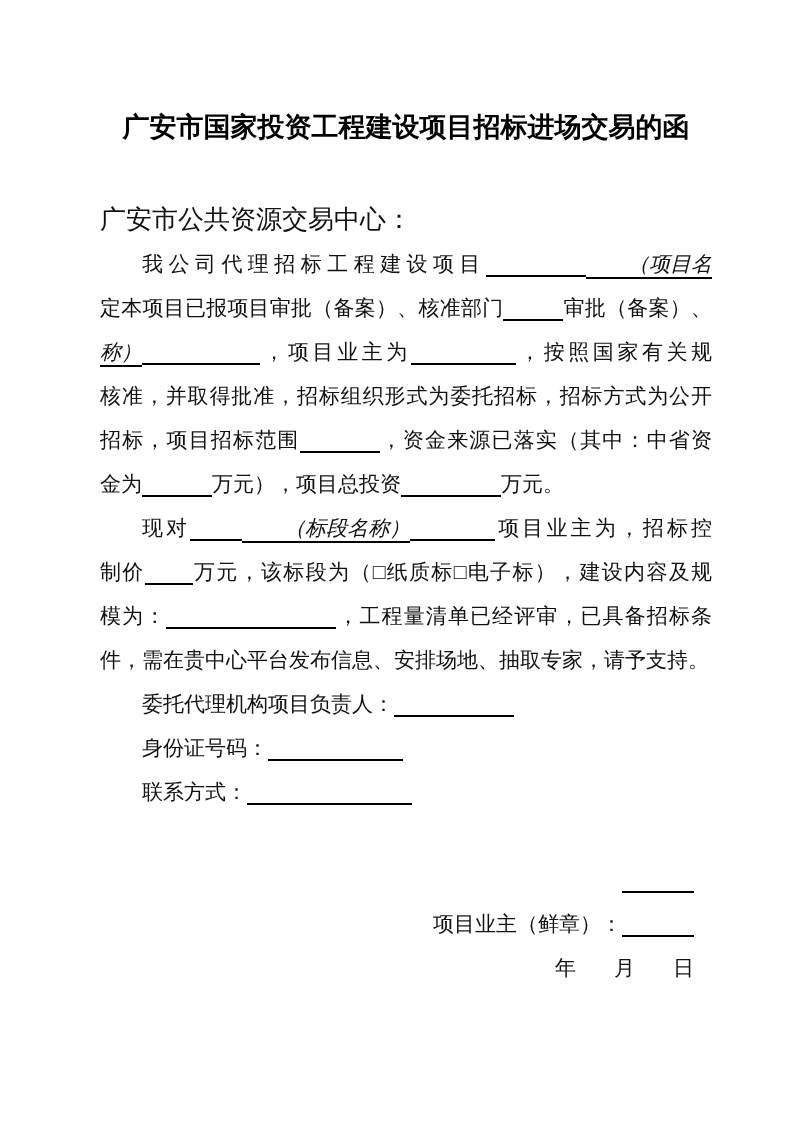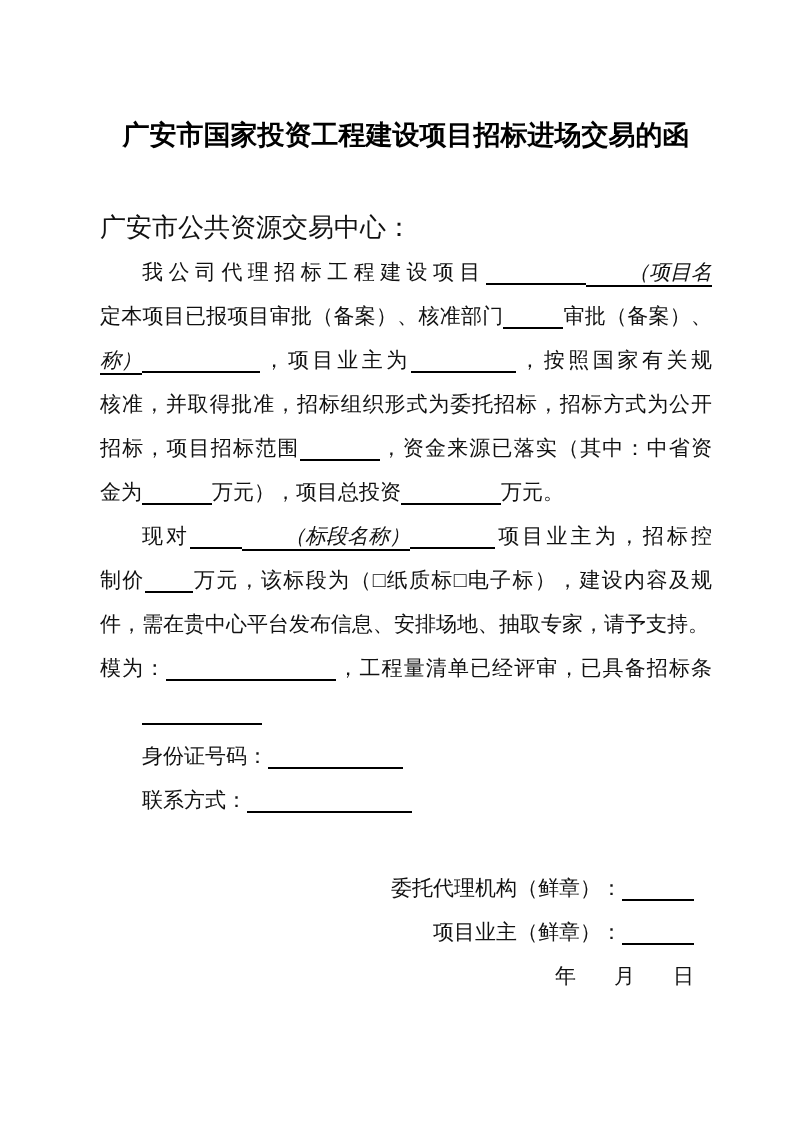--- a/index.html
+++ b/index.html
@@ -13,7 +13,7 @@
     font-family:"Liberation Serif","DejaVu Serif",serif;
     color:#111111;
   }
-  .content { padding:16px 81px 0 100px; }
+  .content { padding:8px 81px 0 100px; }
   .doc-title {
     padding-top:100px;
     text-align:center;

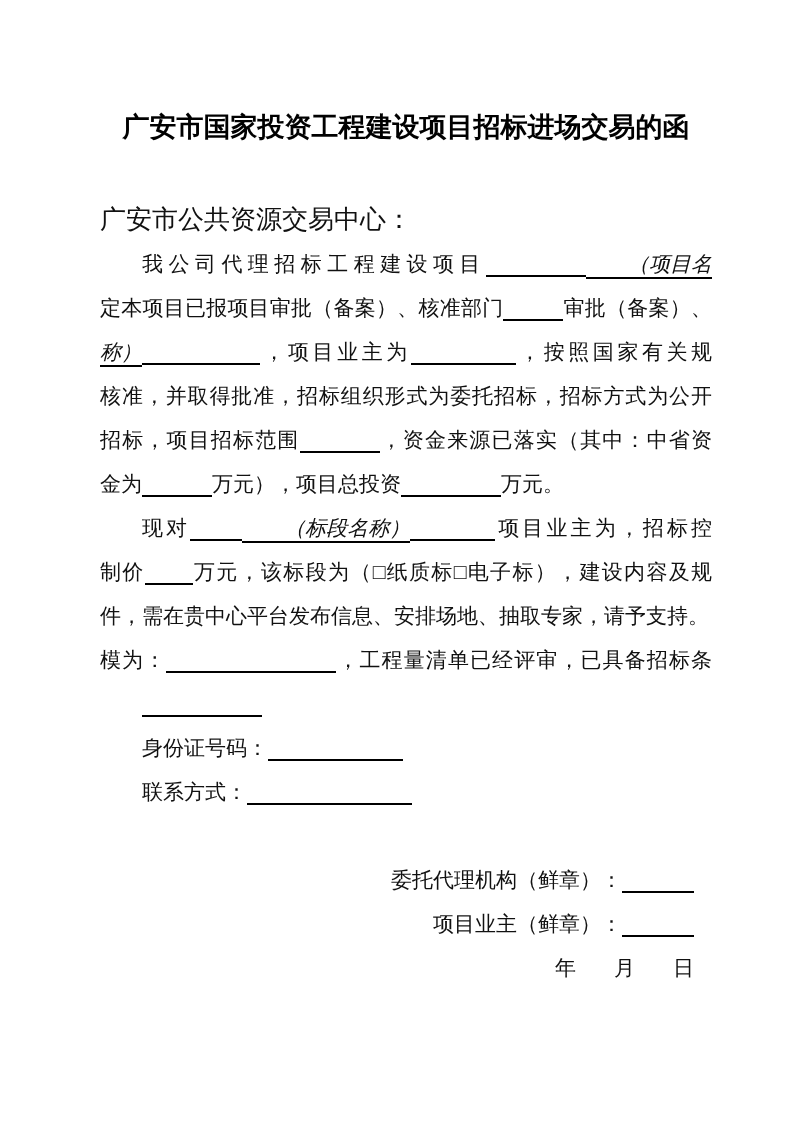--- a/index.html
+++ b/index.html
@@ -80,8 +80,8 @@
         <div class="line"><span>金为</span><span class="blank" style="width: 70px;"></span><span>万元），项目总投资</span><span class="blank" style="width: 100px;"></span><span>万元。</span></div>
         <div class="line just ind"><span>现对</span><span class="blank" style="width: 52px;"></span><span class="utext">（标段名称）</span><span class="blank" style="width: 85px;"></span><span>项目业主为，招标控</span></div>
         <div class="line just"><span>制价</span><span class="blank" style="width: 48px;"></span><span>万元，该标段为（</span><span class="checkbox">□</span><span>纸质标</span><span class="checkbox">□</span><span>电子标），建设内容及规</span></div>
+        <div class="line just"><span>模为：</span><span class="blank" style="width: 170px;"></span><span>，工程量清单已经评审，已具备招标条</span></div>
         <div class="line"><span>件，需在贵中心平台发布信息、安排场地、抽取专家，请予支持。</span></div>
-        <div class="line just"><span>模为：</span><span class="blank" style="width: 170px;"></span><span>，工程量清单已经评审，已具备招标条</span></div>
         <div class="line ind"><span class="blank" style="width: 120px;"></span></div>
         <div class="line ind"><span>身份证号码：</span><span class="blank" style="width: 135px;"></span></div>
         <div class="line ind"><span>联系方式：</span><span class="blank" style="width: 165px;"></span></div>

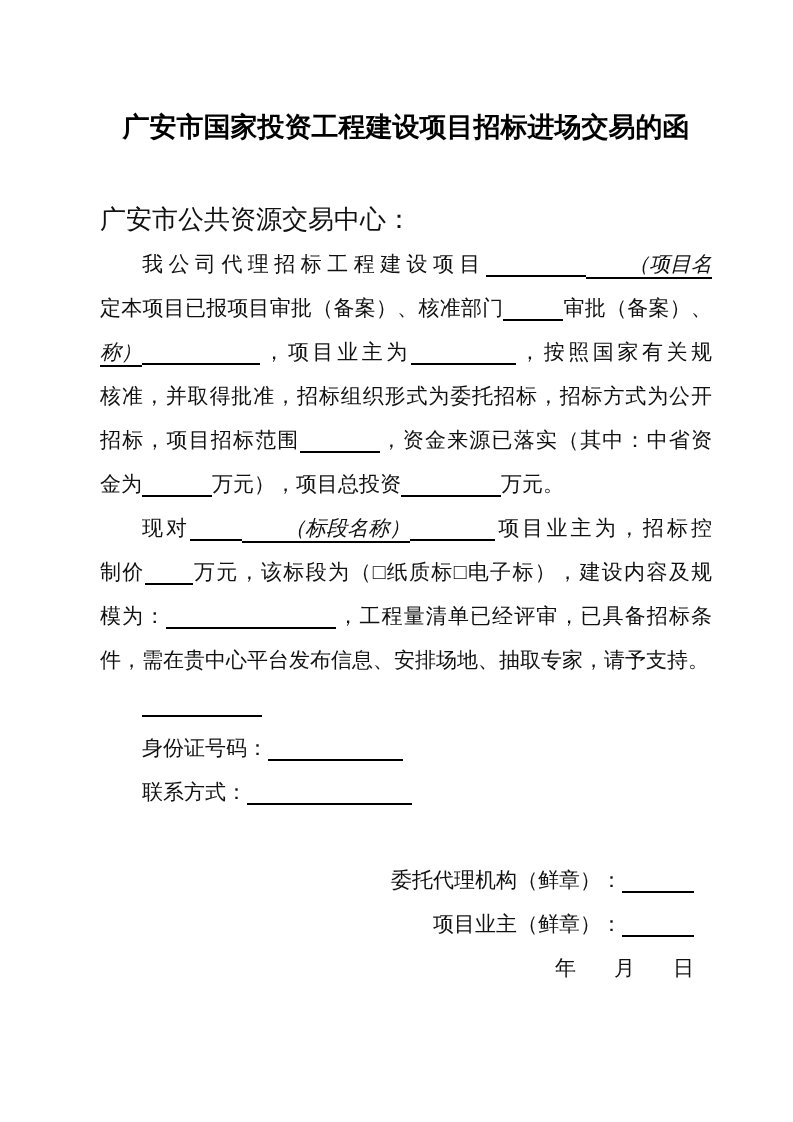--- a/index.html
+++ b/index.html
@@ -82,7 +82,7 @@
         <div class="line just"><span>制价</span><span class="blank" style="width: 48px;"></span><span>万元，该标段为（</span><span class="checkbox">□</span><span>纸质标</span><span class="checkbox">□</span><span>电子标），建设内容及规</span></div>
         <div class="line just"><span>模为：</span><span class="blank" style="width: 170px;"></span><span>，工程量清单已经评审，已具备招标条</span></div>
         <div class="line"><span>件，需在贵中心平台发布信息、安排场地、抽取专家，请予支持。</span></div>
-        <div class="line ind"><span class="blank" style="width: 120px;"></span></div>
+        <div class="line ind"><span>委托代理机构项目负责人：</span><span class="blank" style="width: 120px;"></span></div>
         <div class="line ind"><span>身份证号码：</span><span class="blank" style="width: 135px;"></span></div>
         <div class="line ind"><span>联系方式：</span><span class="blank" style="width: 165px;"></span></div>
       </div>

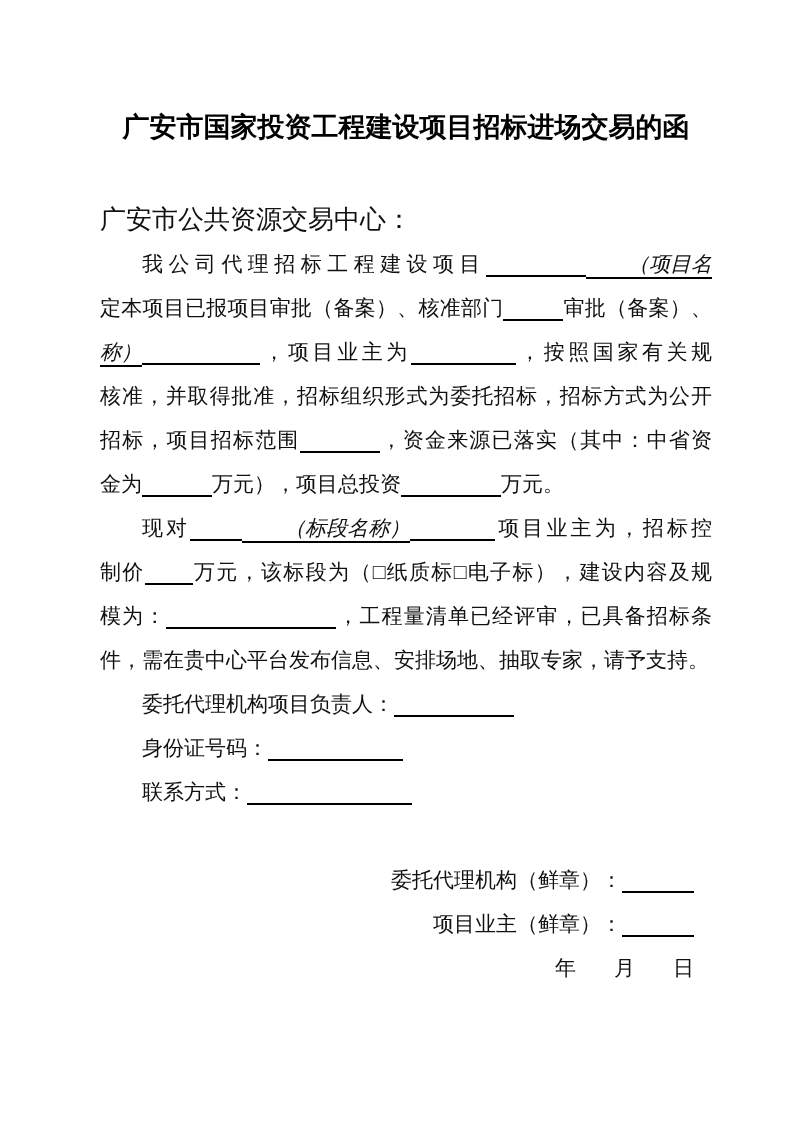--- a/index.html
+++ b/index.html
@@ -88,7 +88,7 @@
       </div>
 
     <div class="signature-block">
-        <div class="sig-line"><span>委托代理机构（鲜章）：</span><span class="blank" style="width: 72px;"></span></div>
+        <div class="sig-line"><span class="blank" style="width: 72px;"></span></div>
         <div class="sig-line"><span>项目业主（鲜章）：</span><span class="blank" style="width: 72px;"></span></div>
         <div class="sig-line"><span class="date-seg">年</span><span class="date-seg">月</span><span class="date-seg">日</span></div>
       </div>

